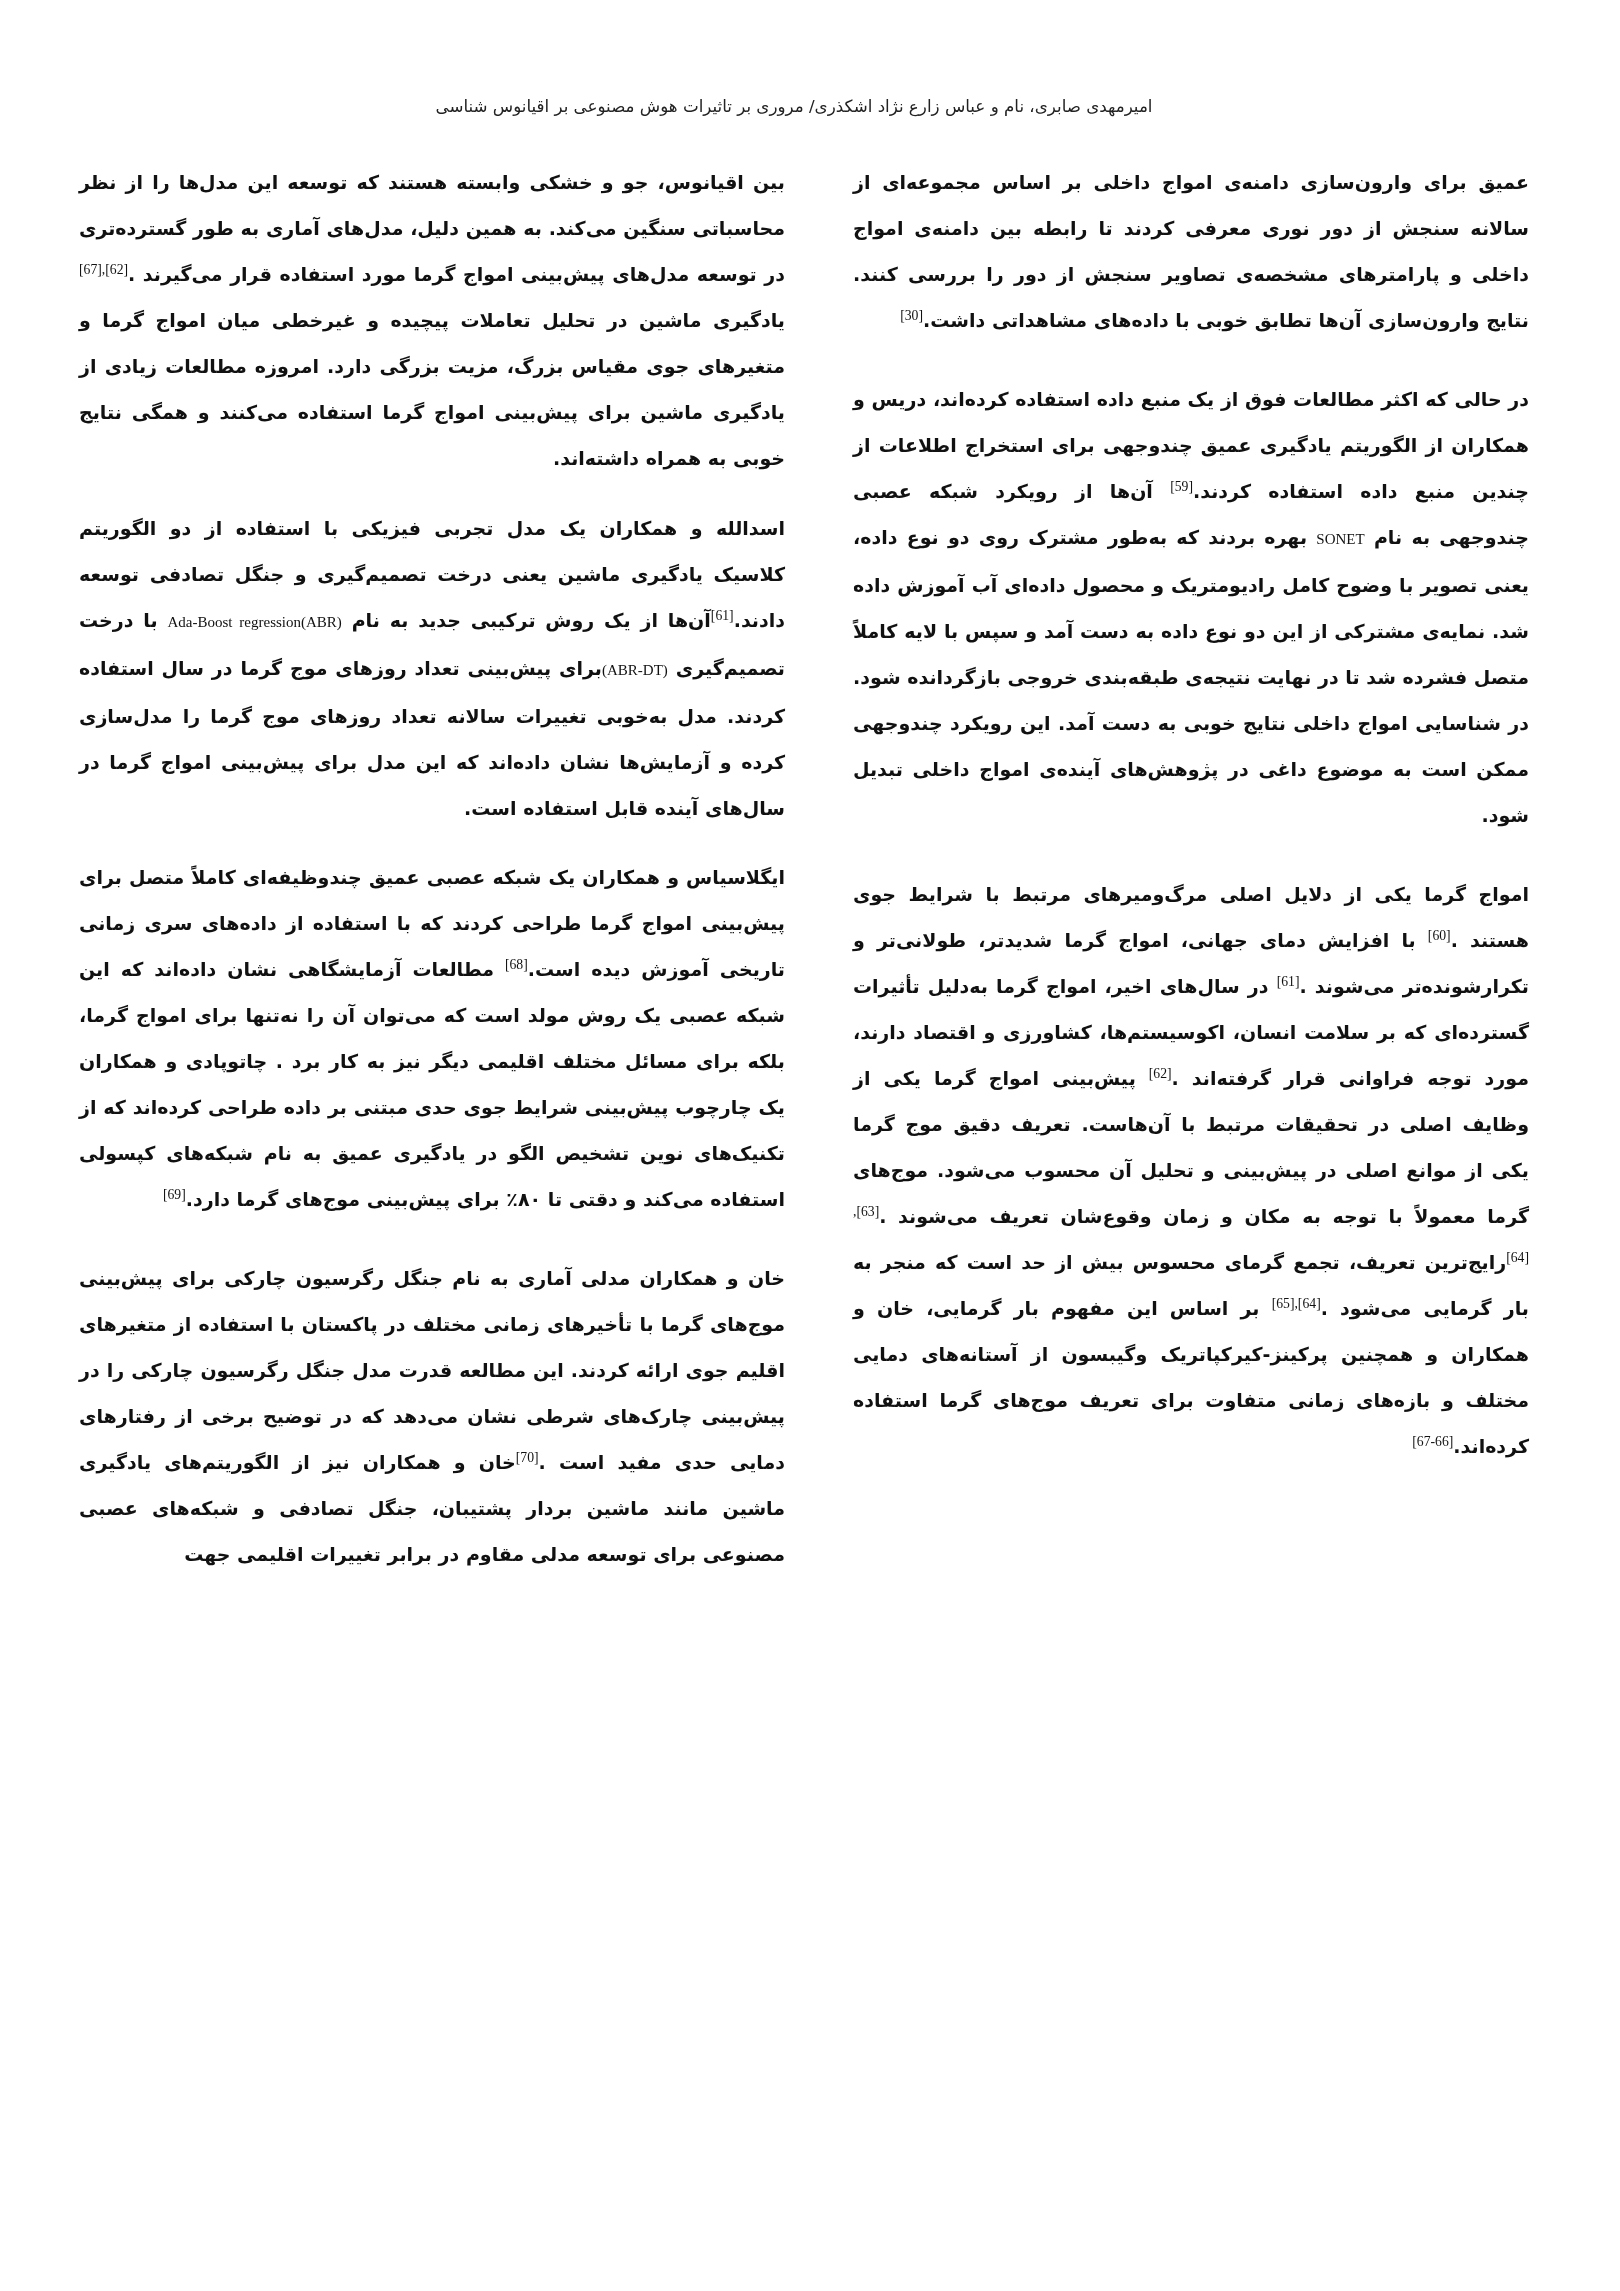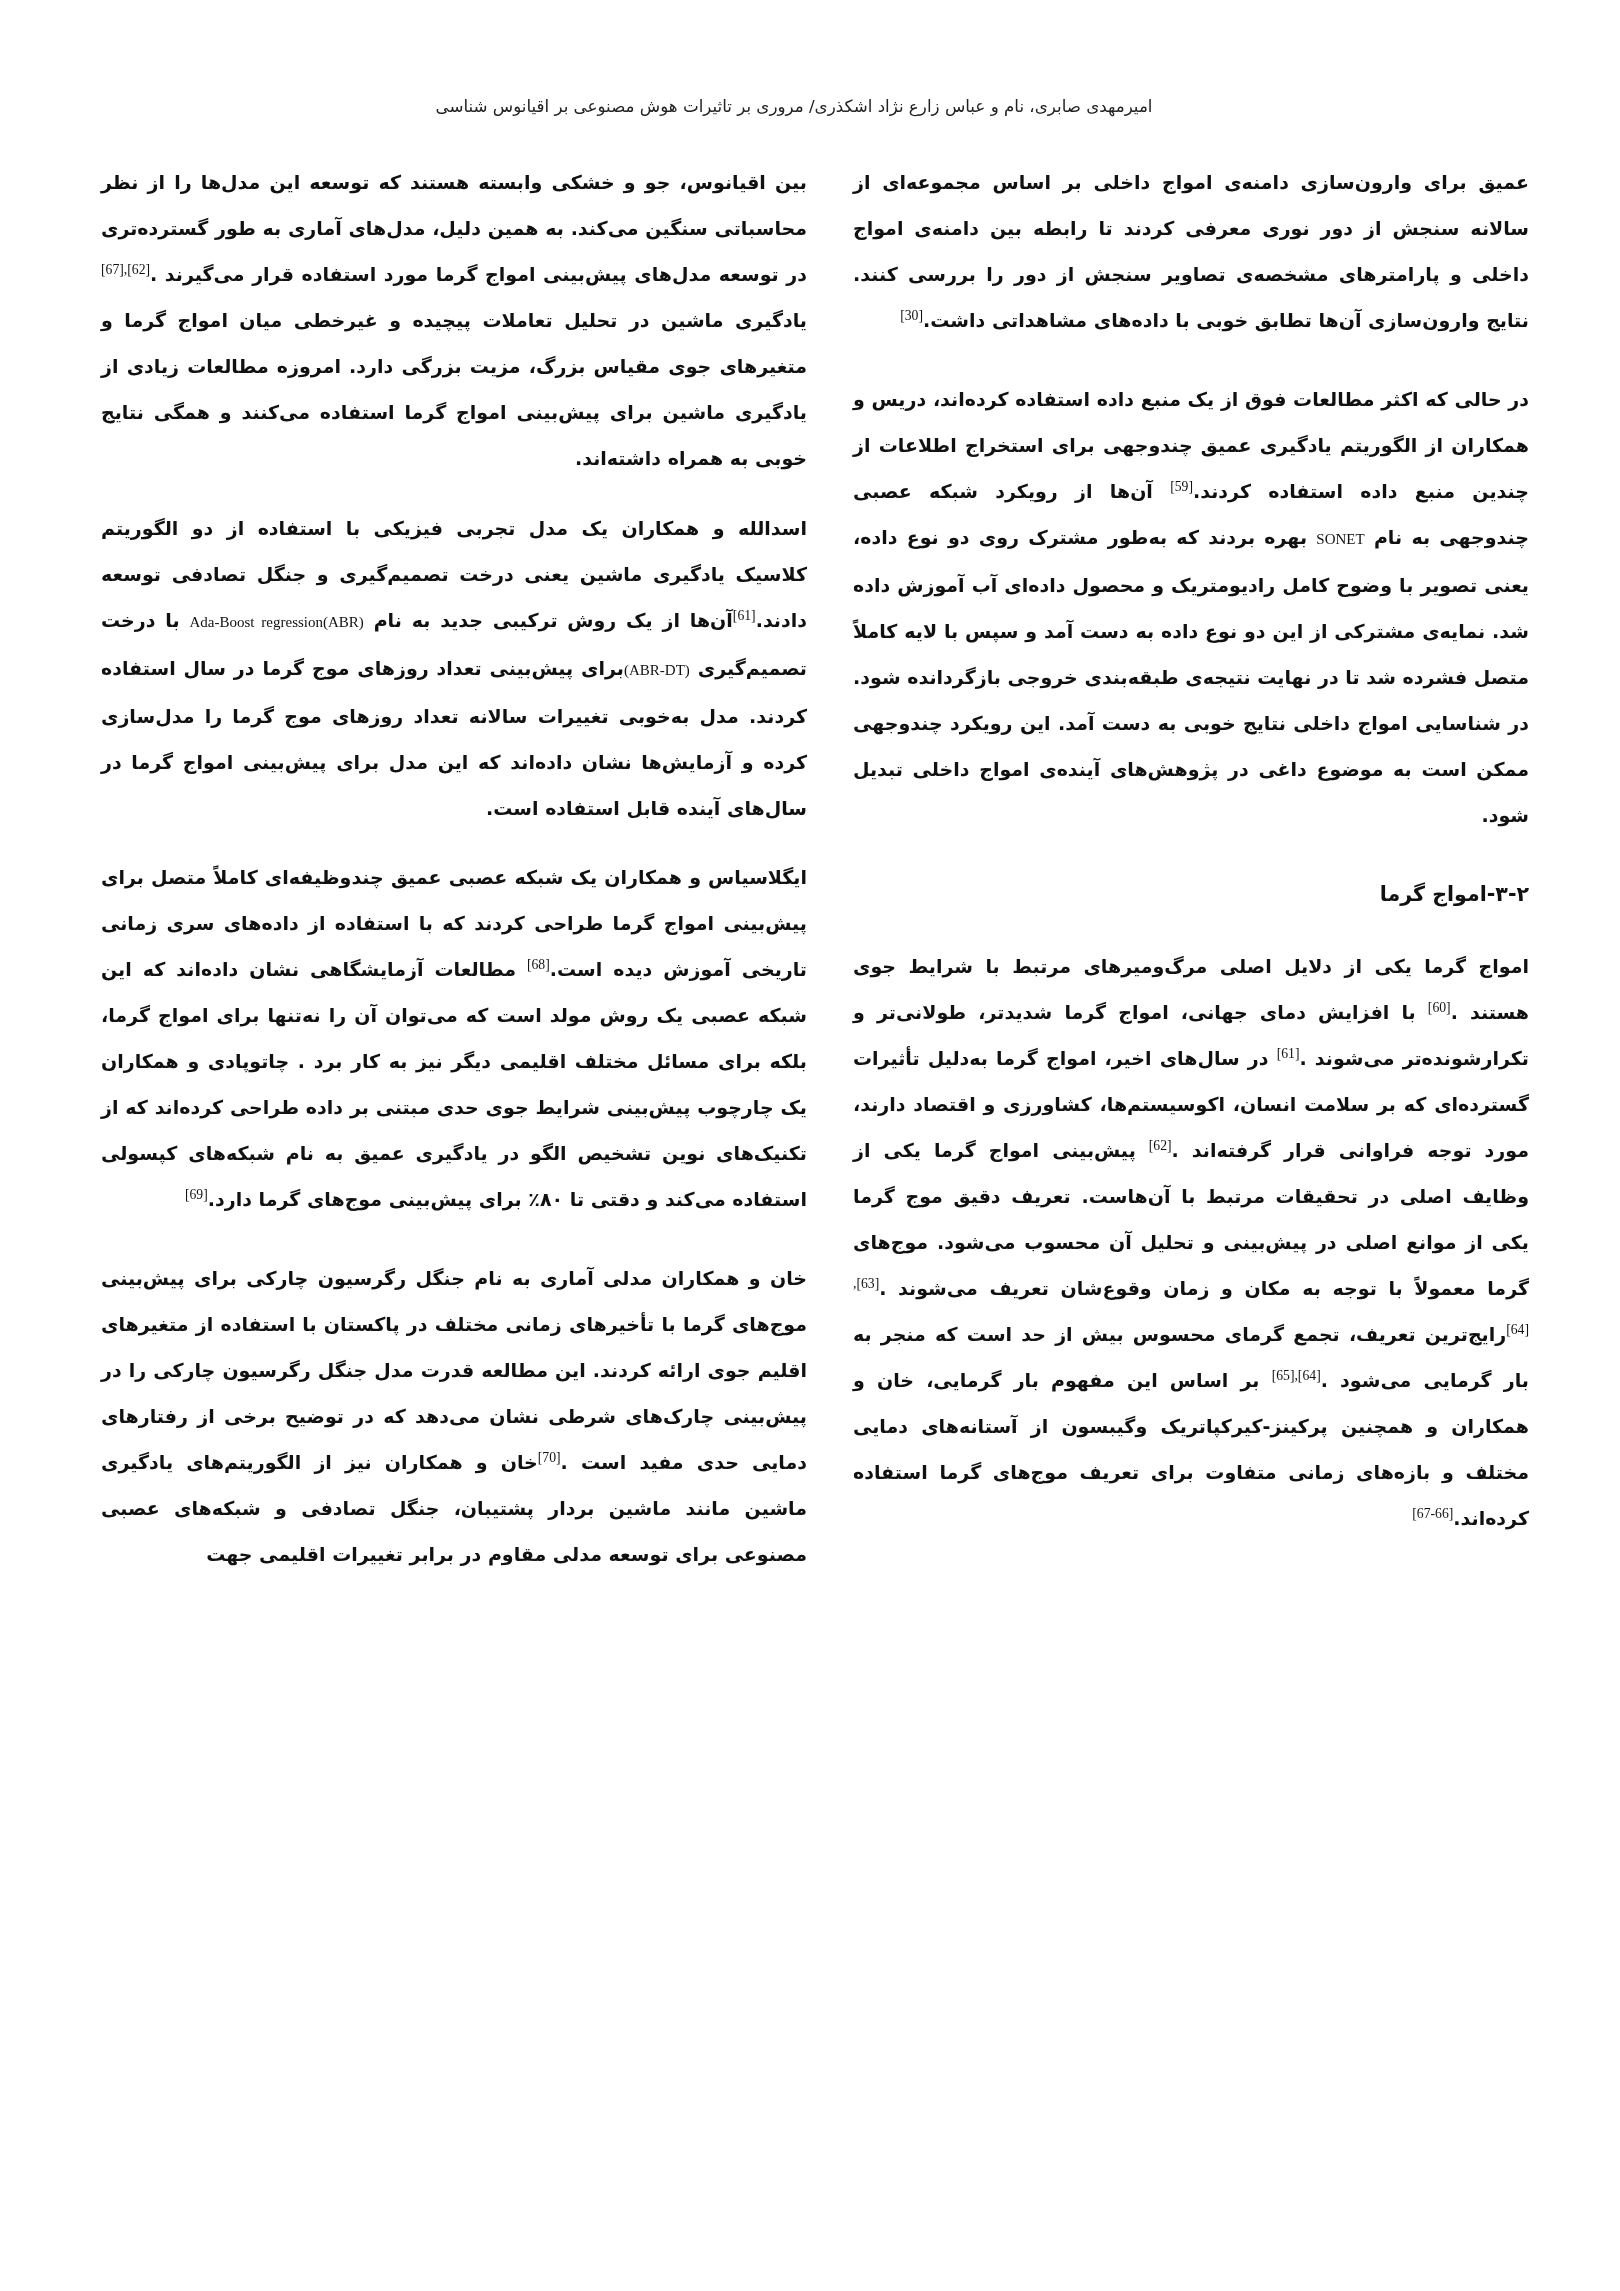--- a/index.html
+++ b/index.html
@@ -18,7 +18,7 @@
       font-size: 19px; line-height: 46px; font-weight: bold;
     }
     .col.right { left: 853px; width: 676px; }
-    .col.left { left: 101px; width: 706px; }
+    .col.left { left: 79px; width: 706px; }
     .para { margin: 0 0 23.5px 0; }
     .para.gap-lg { margin-bottom: 33px; }
     sup {

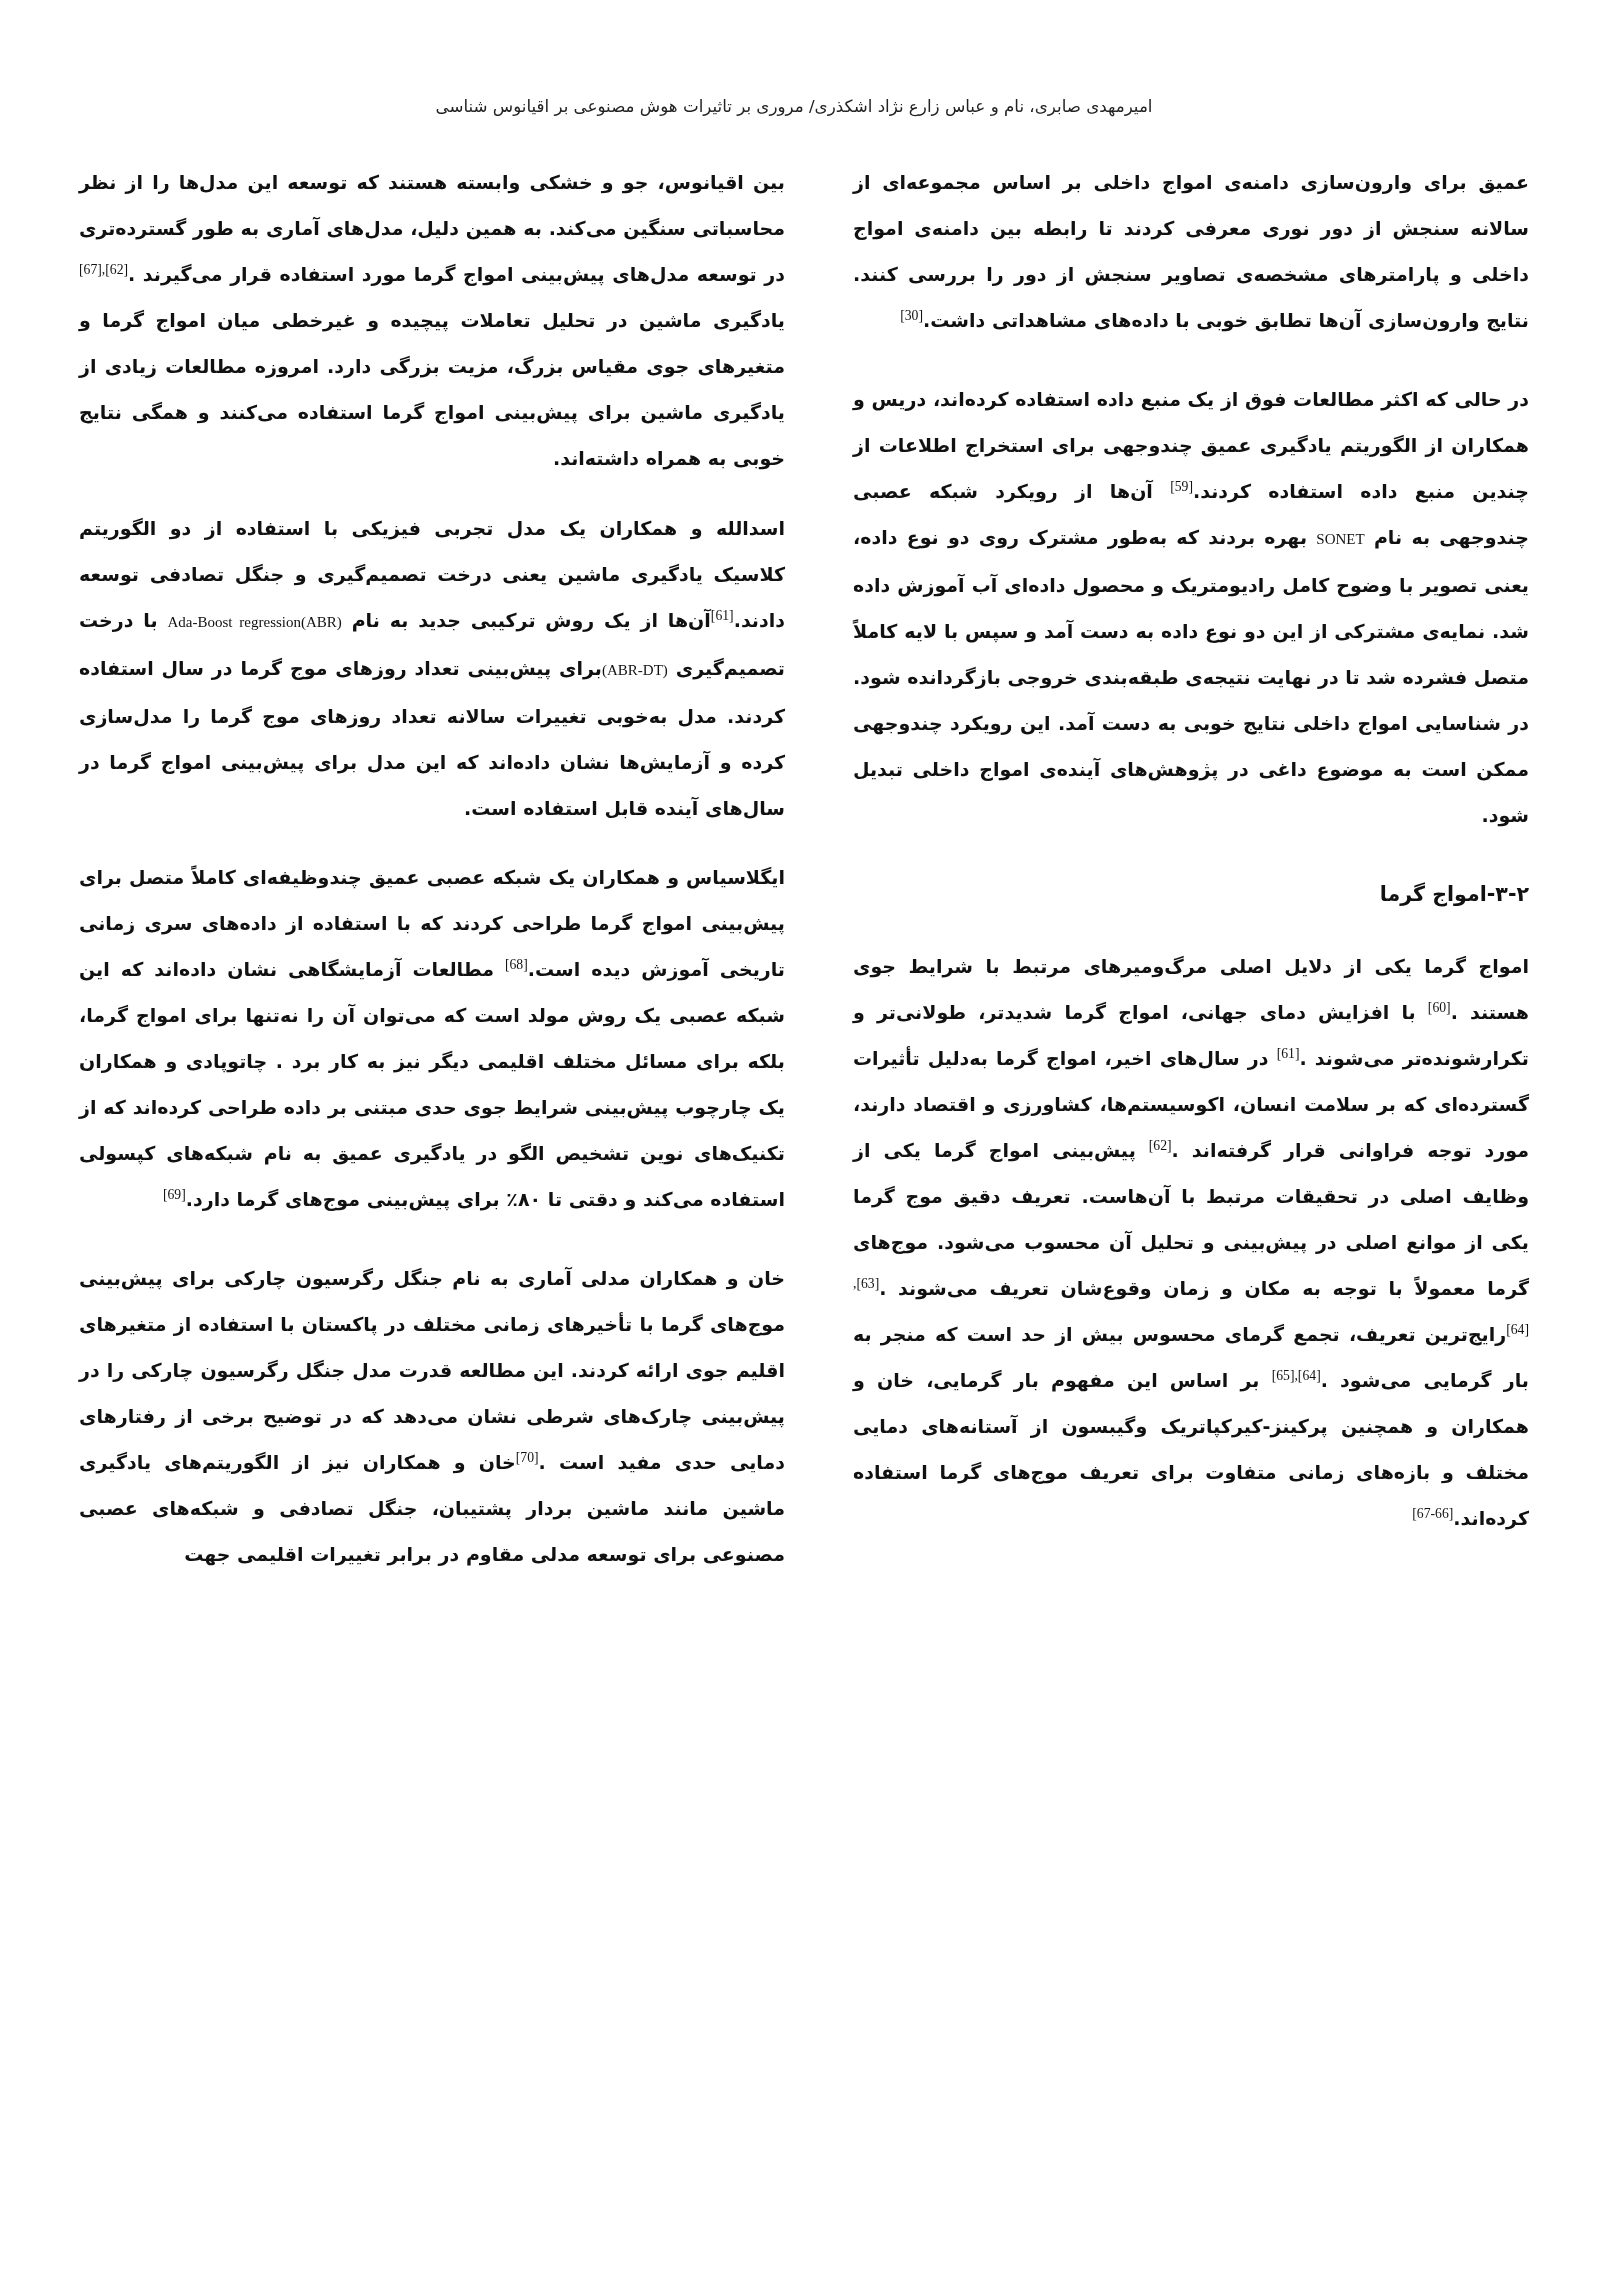--- a/index.html
+++ b/index.html
@@ -42,7 +42,6 @@
   <p class="para gap-lg">
     <span>در حالی که اکثر مطالعات فوق از یک منبع داده استفاده کرده‌اند، دریس و همکاران از الگوریتم یادگیری عمیق چندوجهی برای استخراج اطلاعات از چندین منبع داده استفاده کردند.</span><sup>[59]</sup><span> آن‌ها از رویکرد شبکه عصبی چندوجهی به نام </span><span class="latin">SONET</span><span> بهره بردند که به‌طور مشترک روی دو نوع داده، یعنی تصویر با وضوح کامل رادیومتریک و محصول داده‌ای آب آموزش داده شد. نمایه‌ی مشترکی از این دو نوع داده به دست آمد و سپس با لایه کاملاً متصل فشرده شد تا در نهایت نتیجه‌ی طبقه‌بندی خروجی بازگردانده شود. در شناسایی امواج داخلی نتایج خوبی به دست آمد. این رویکرد چندوجهی ممکن است به موضوع داغی در پژوهش‌های آینده‌ی امواج داخلی تبدیل شود.</span>
   </p>
-  <div class="heading">۳-۲-امواج گرما</div>
   <p class="para gap-lg">
     <span>امواج گرما یکی از دلایل اصلی مرگ‌ومیرهای مرتبط با شرایط جوی هستند .</span><sup>[60]</sup><span> با افزایش دمای جهانی، امواج گرما شدیدتر، طولانی‌تر و تکرارشونده‌تر می‌شوند .</span><sup>[61]</sup><span> در سال‌های اخیر، امواج گرما به‌دلیل تأثیرات گسترده‌ای که بر سلامت انسان، اکوسیستم‌ها، کشاورزی و اقتصاد دارند، مورد توجه فراوانی قرار گرفته‌اند .</span><sup>[62]</sup><span> پیش‌بینی امواج گرما یکی از وظایف اصلی در تحقیقات مرتبط با آن‌هاست. تعریف دقیق موج گرما یکی از موانع اصلی در پیش‌بینی و تحلیل آن محسوب می‌شود. موج‌های گرما معمولاً با توجه به مکان و زمان وقوع‌شان تعریف می‌شوند .</span><sup>[63],[64]</sup><span>رایج‌ترین تعریف، تجمع گرمای محسوس بیش از حد است که منجر به بار گرمایی می‌شود .</span><sup>[64],[65]</sup><span> بر اساس این مفهوم بار گرمایی، خان و همکاران و همچنین پرکینز-کیرکپاتریک وگیبسون از آستانه‌های دمایی مختلف و بازه‌های زمانی متفاوت برای تعریف موج‌های گرما استفاده کرده‌اند.</span><sup>[66-67]</sup>
   </p>

